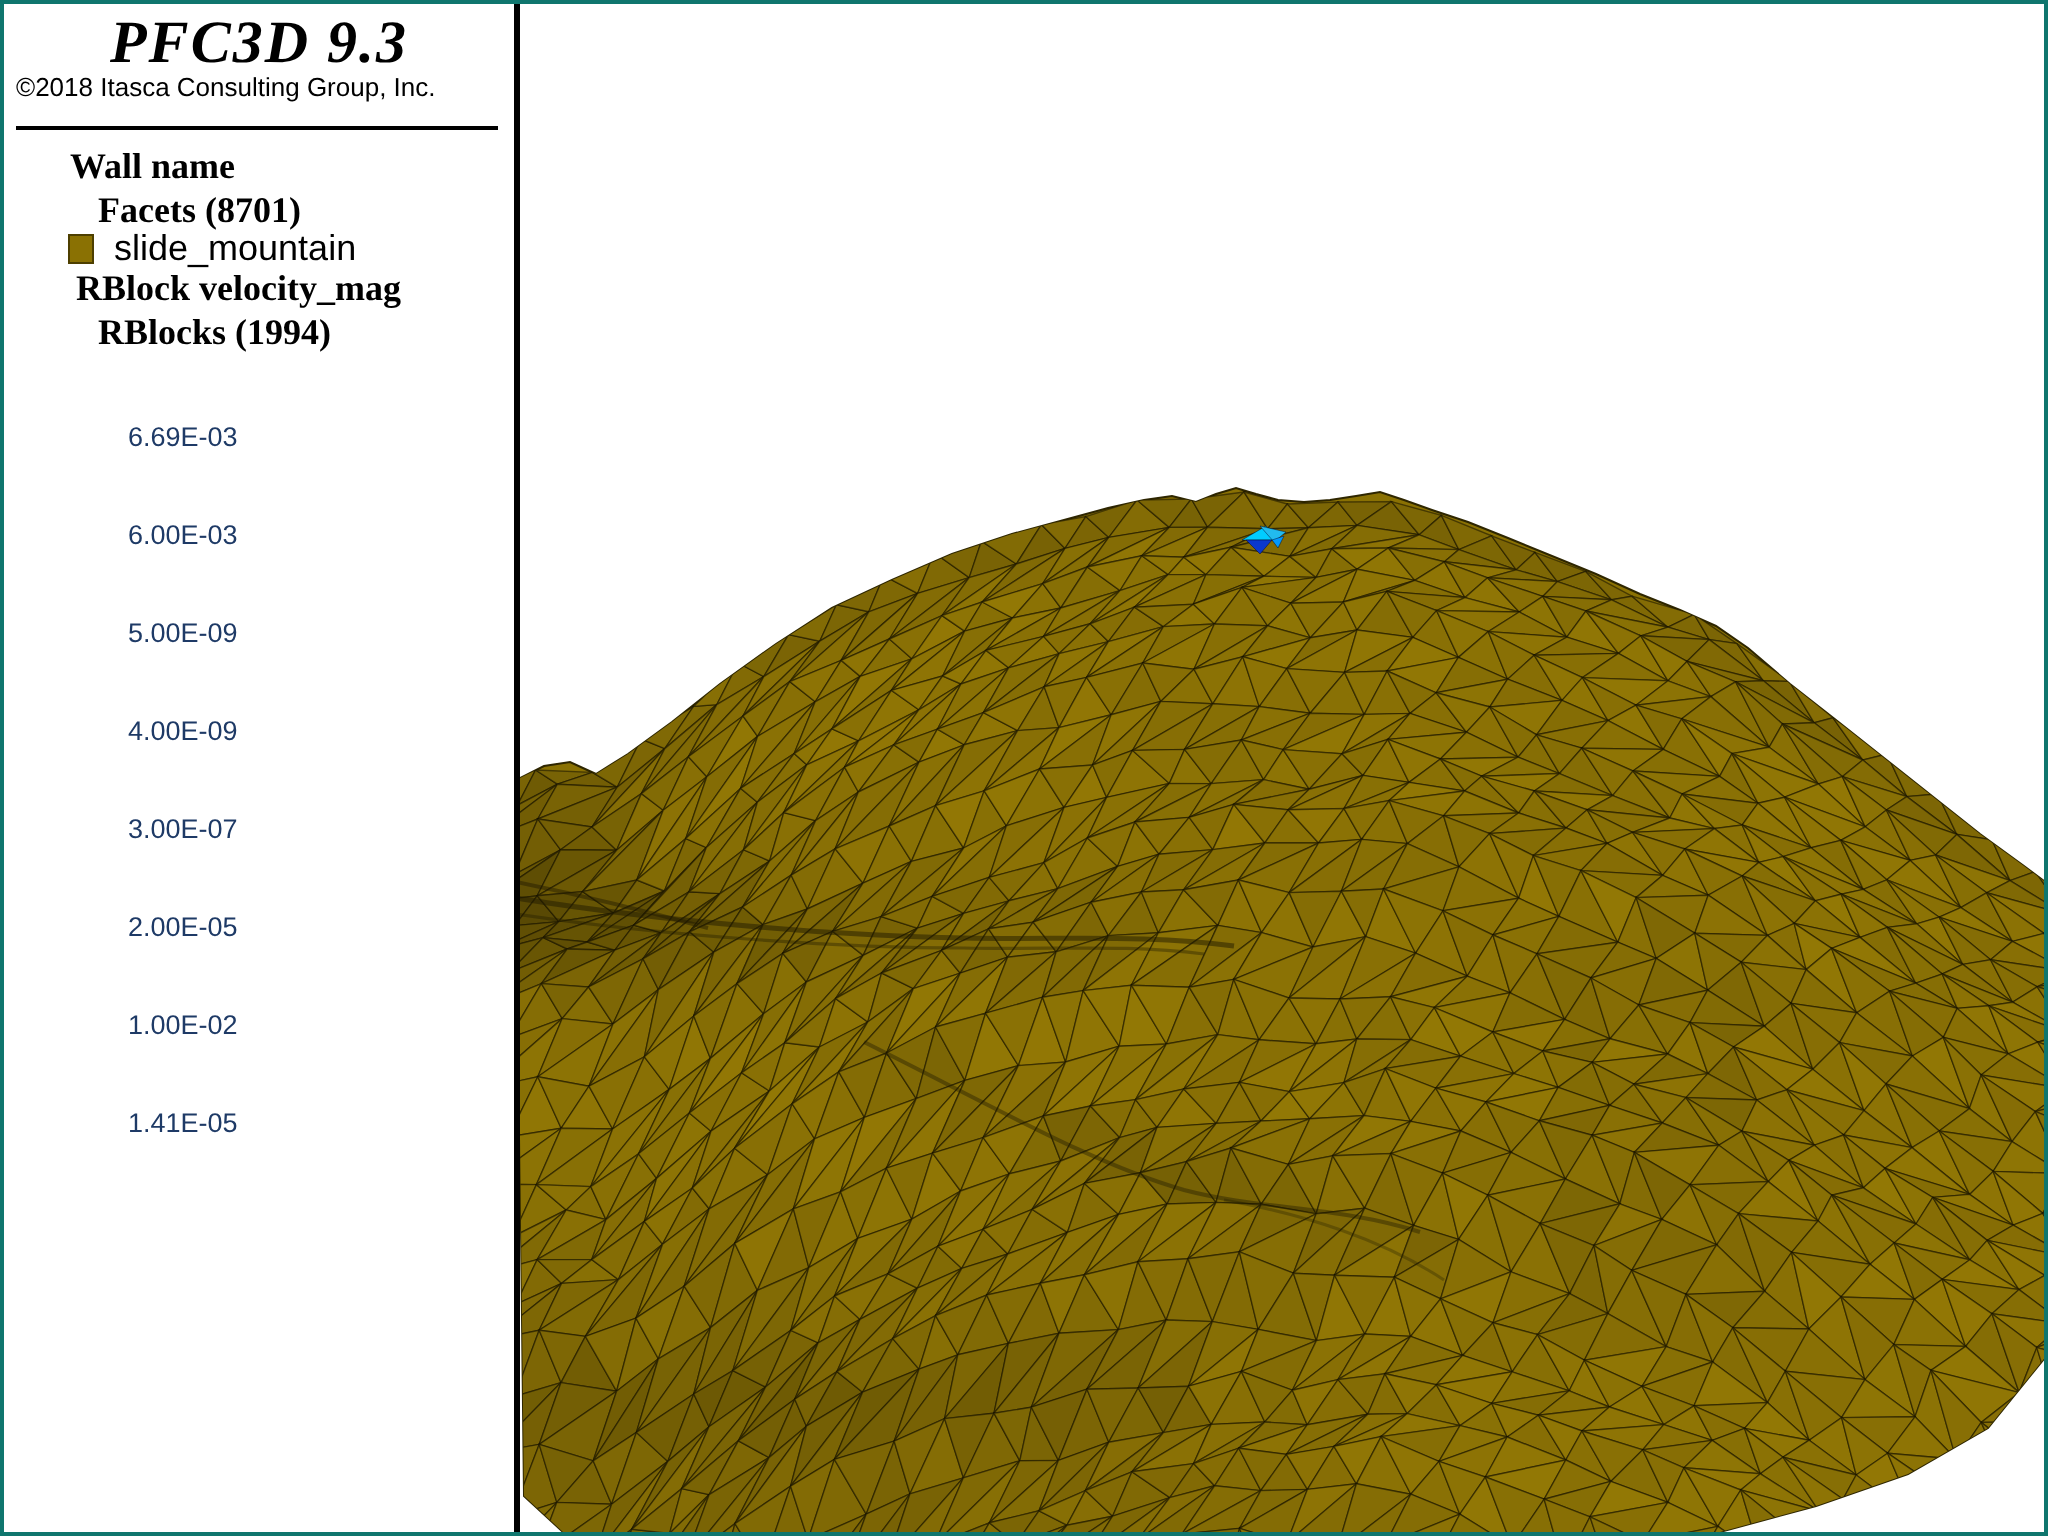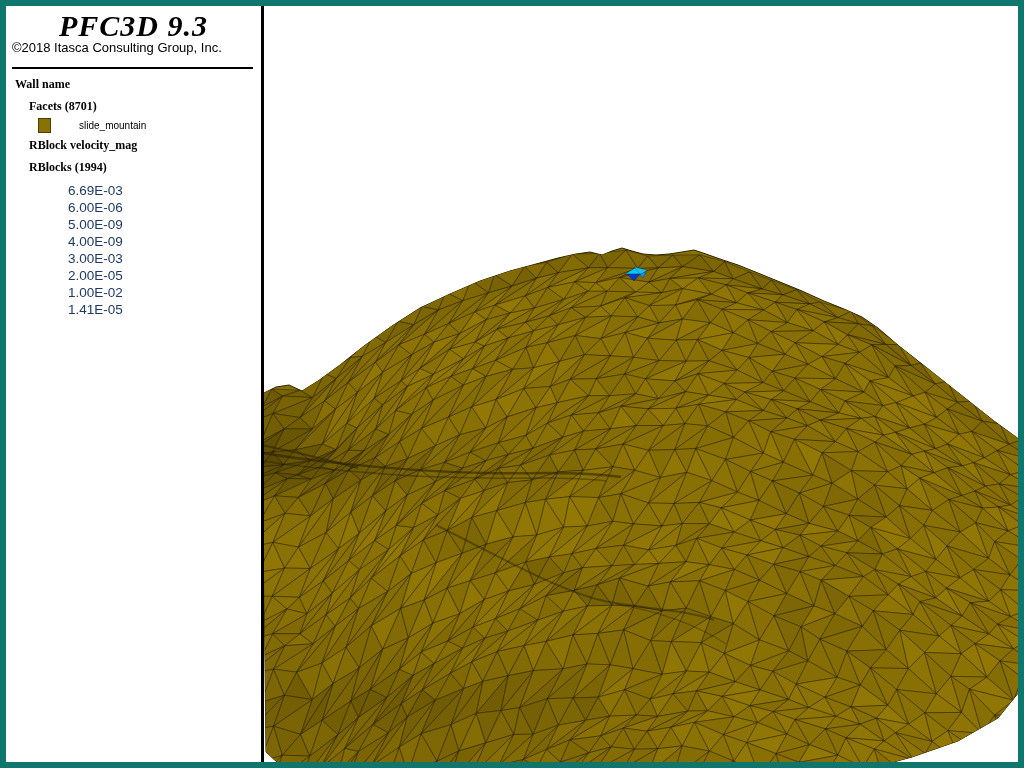--- a/index.html
+++ b/index.html
@@ -4,7 +4,7 @@
 <style>
   html,body{margin:0;padding:0;background:#dcdcdc;}
   #app{position:relative;width:1024px;height:768px;background:#0f766e;
-       box-sizing:border-box;border:6px solid #0f766e;overflow:hidden;
+       box-sizing:border-box;border:2px solid #0f766e;overflow:hidden;
        font-family:"Liberation Sans",sans-serif;}
   .panel{position:absolute;left:0;top:0;width:255px;height:764px;background:#fff;}
   .divider{position:absolute;left:255px;top:0;width:3px;height:764px;background:#000;}

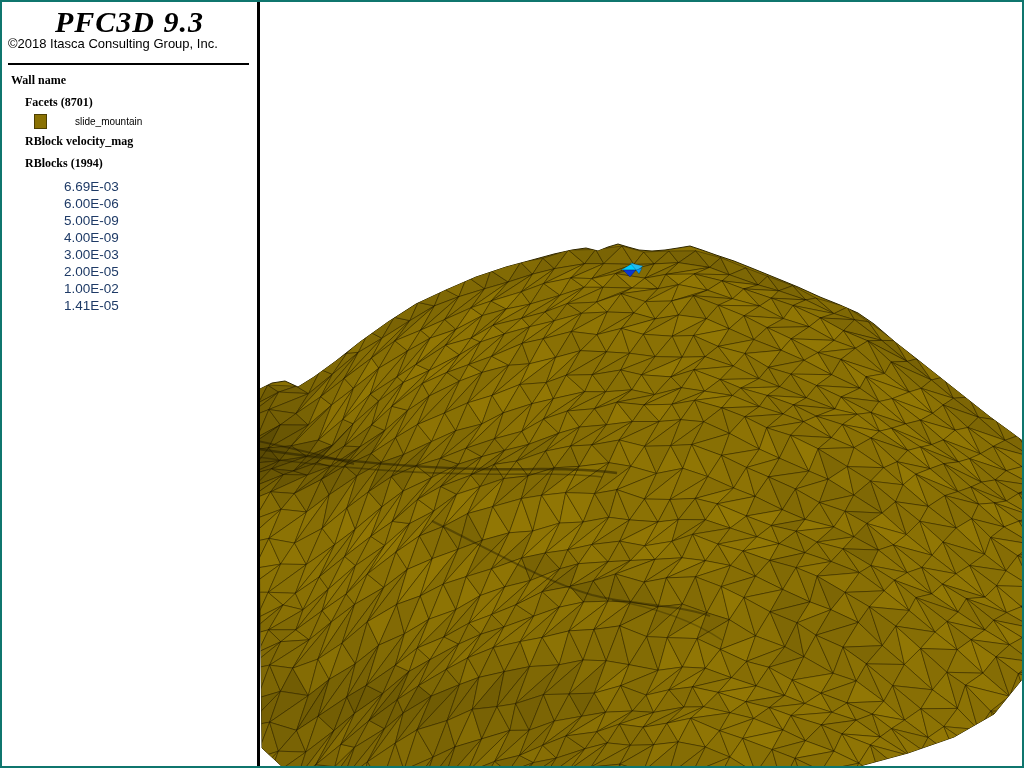--- a/index.html
+++ b/index.html
@@ -15,7 +15,7 @@
   .copyright{position:absolute;top:34px;left:6px;font-size:13px;color:#000;white-space:nowrap;}
   .rule{position:absolute;top:61px;left:6px;width:241px;height:2px;background:#000;}
   .h1{position:absolute;font-family:"Liberation Serif",serif;font-weight:bold;
-      font-size:12px;color:#000;white-space:nowrap;}
+      font-size:18px;color:#000;white-space:nowrap;margin-left:24px;}
   .h-wall{top:71px;left:9px;}
   .h-facets{top:93px;left:23px;}
   .h-rblock{top:132px;left:23px;}

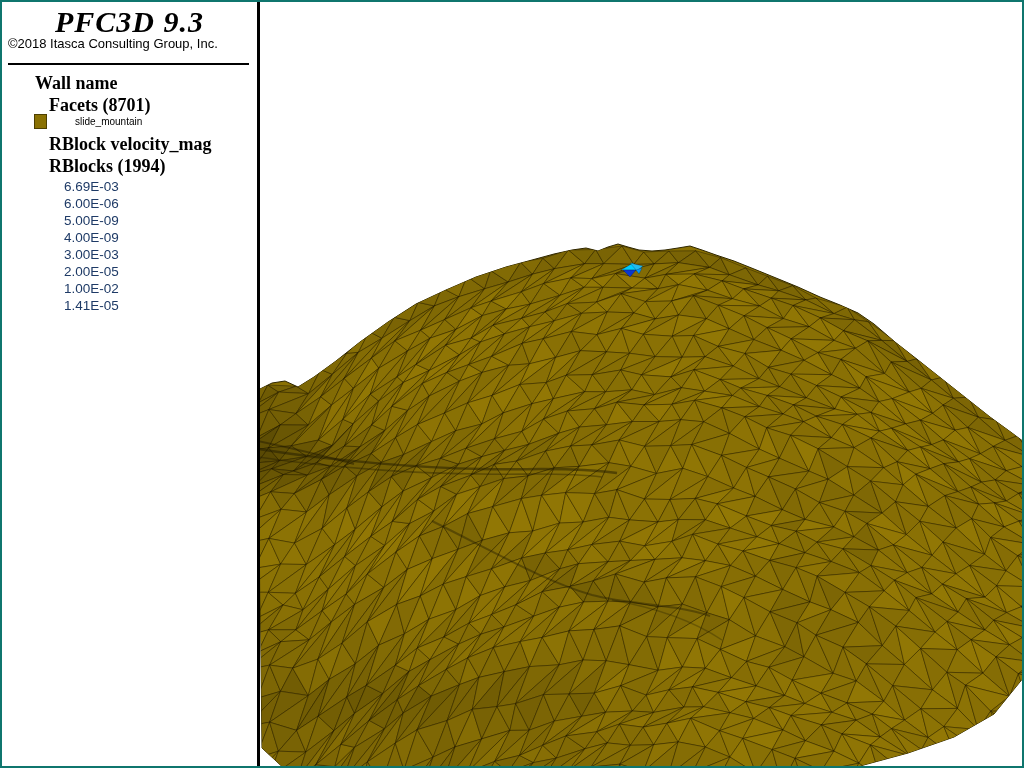--- a/index.html
+++ b/index.html
@@ -22,7 +22,7 @@
   .h-rblocks{top:154px;left:23px;}
   .facet-row{position:absolute;top:112px;left:32px;display:flex;align-items:center;}
   .facet-swatch{width:13px;height:15px;border:1px solid #4d3f00;box-sizing:border-box;}
-  .facet-label{margin-left:28px;font-size:10px;color:#000;}
+  .facet-label{margin-left:10px;font-size:18px;color:#000;}
   .scale{position:absolute;top:176px;left:21px;}
   .scale-row{height:17px;display:flex;align-items:flex-start;}
   .scale-swatch{width:14px;}

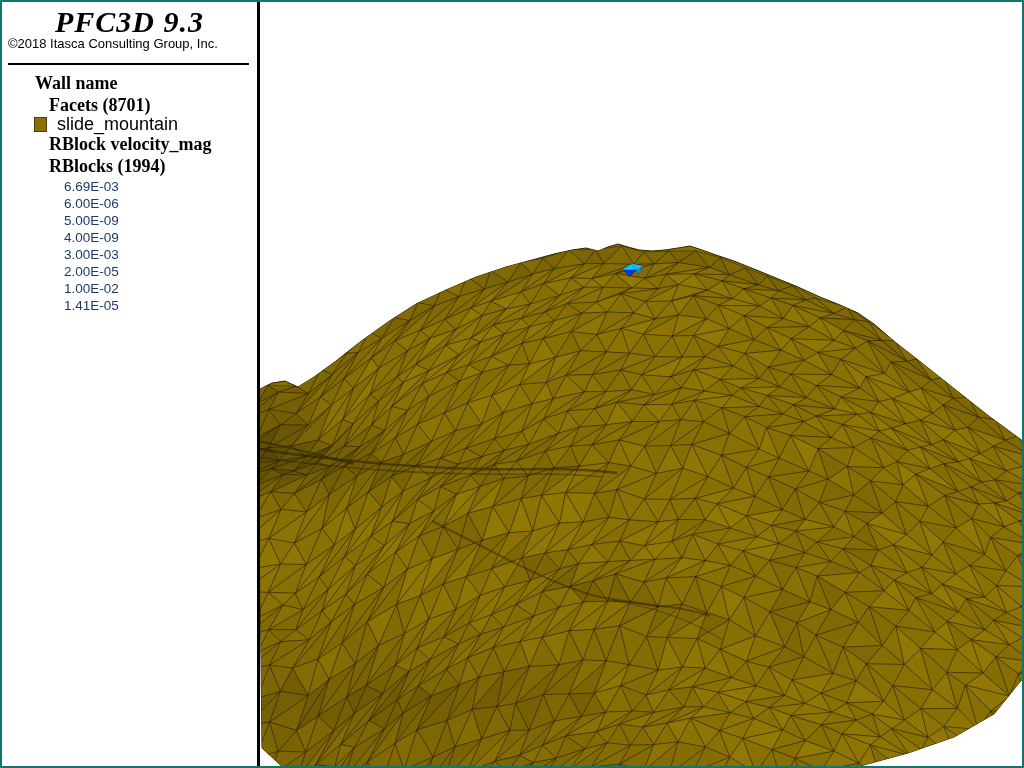--- a/index.html
+++ b/index.html
@@ -18,7 +18,7 @@
       font-size:18px;color:#000;white-space:nowrap;margin-left:24px;}
   .h-wall{top:71px;left:9px;}
   .h-facets{top:93px;left:23px;}
-  .h-rblock{top:132px;left:23px;}
+  .h-rblock{top:132px;left:12px;}
   .h-rblocks{top:154px;left:23px;}
   .facet-row{position:absolute;top:112px;left:32px;display:flex;align-items:center;}
   .facet-swatch{width:13px;height:15px;border:1px solid #4d3f00;box-sizing:border-box;}

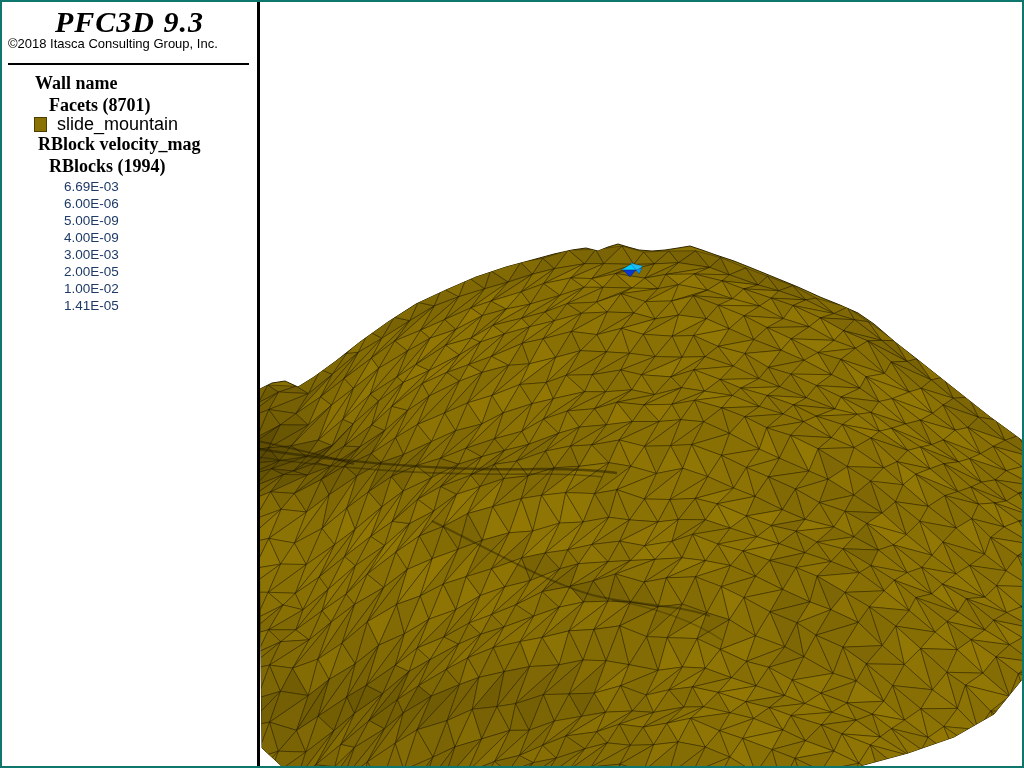--- a/index.html
+++ b/index.html
@@ -24,7 +24,7 @@
   .facet-swatch{width:13px;height:15px;border:1px solid #4d3f00;box-sizing:border-box;}
   .facet-label{margin-left:10px;font-size:18px;color:#000;}
   .scale{position:absolute;top:176px;left:21px;}
-  .scale-row{height:17px;display:flex;align-items:flex-start;}
+  .scale-row{height:17px;display:flex;align-items:flex-start;margin-top:32px;}
   .scale-swatch{width:14px;}
   .scale-label{margin-left:27px;font-size:13.5px;line-height:17px;color:#1e3a66;}
   svg{display:block;}

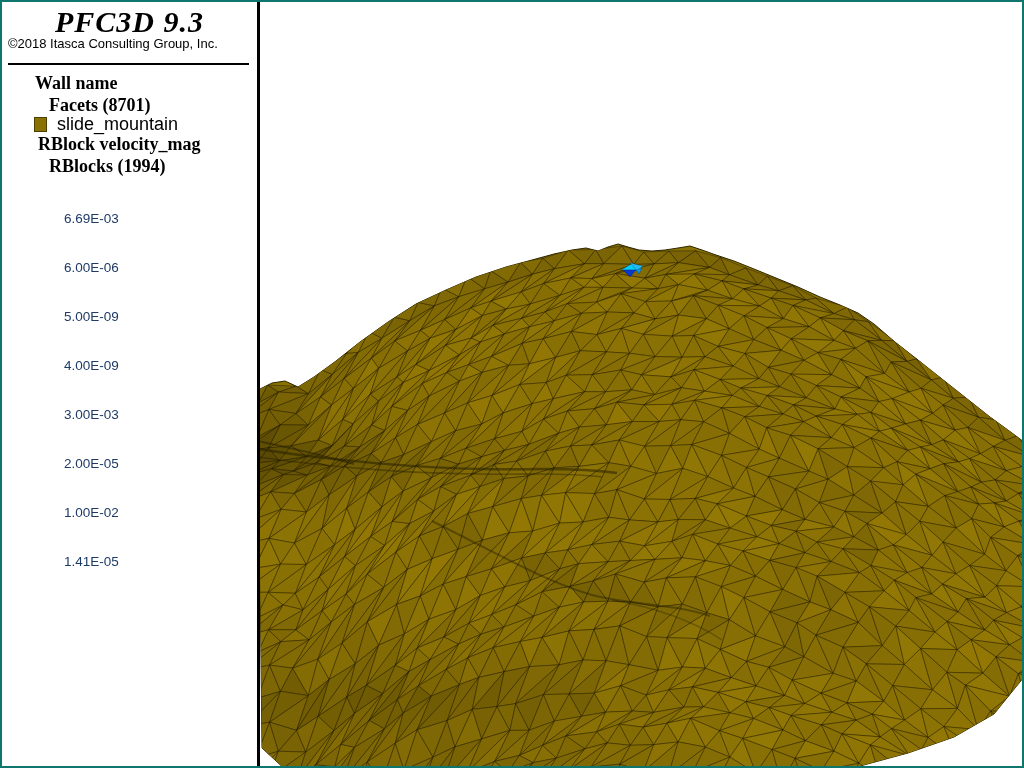--- a/index.html
+++ b/index.html
@@ -57,7 +57,7 @@
         </div>
         <div class="scale-row">
           <div class="scale-swatch" style="background: rgb(251, 15, 2);"></div>
-          <div class="scale-label" style="color: rgb(30, 58, 102);">6.00E-06</div>
+          <div class="scale-label" style="color: rgb(30, 58, 102);">6.00E-03</div>
         </div>
         <div class="scale-row">
           <div class="scale-swatch" style="background: rgb(255, 166, 0);"></div>

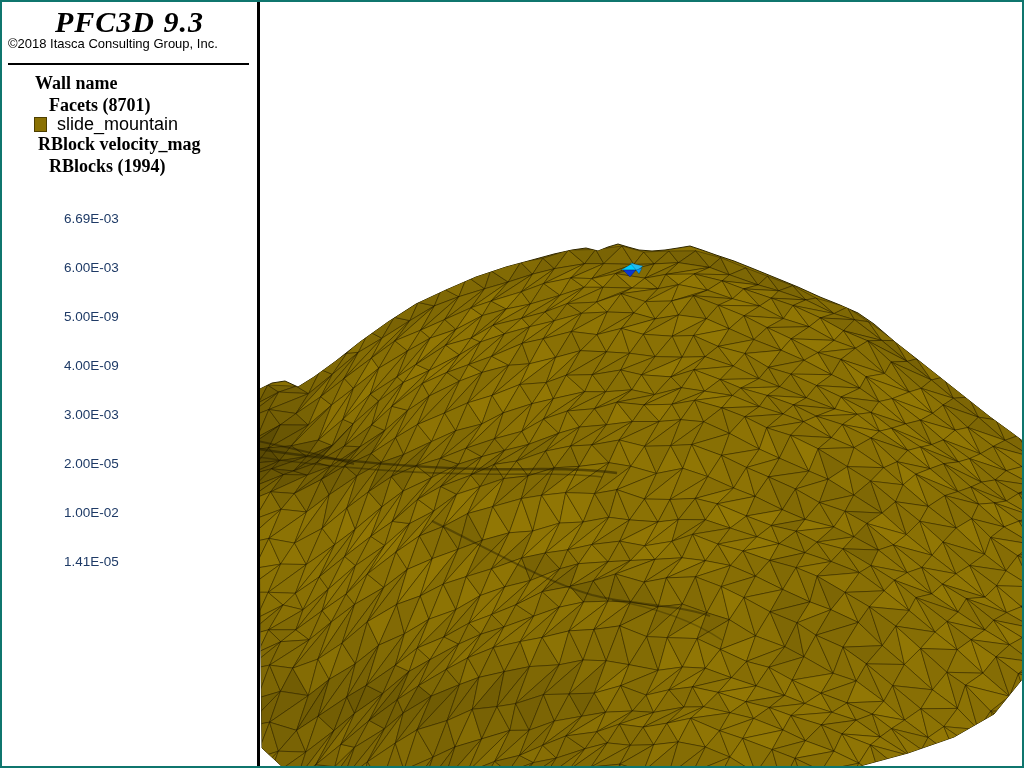--- a/index.html
+++ b/index.html
@@ -69,7 +69,7 @@
         </div>
         <div class="scale-row">
           <div class="scale-swatch" style="background: rgb(0, 218, 0);"></div>
-          <div class="scale-label" style="color: rgb(30, 58, 102);">3.00E-03</div>
+          <div class="scale-label" style="color: rgb(30, 58, 102);">3.00E-07</div>
         </div>
         <div class="scale-row">
           <div class="scale-swatch" style="background: rgb(0, 239, 162);"></div>

